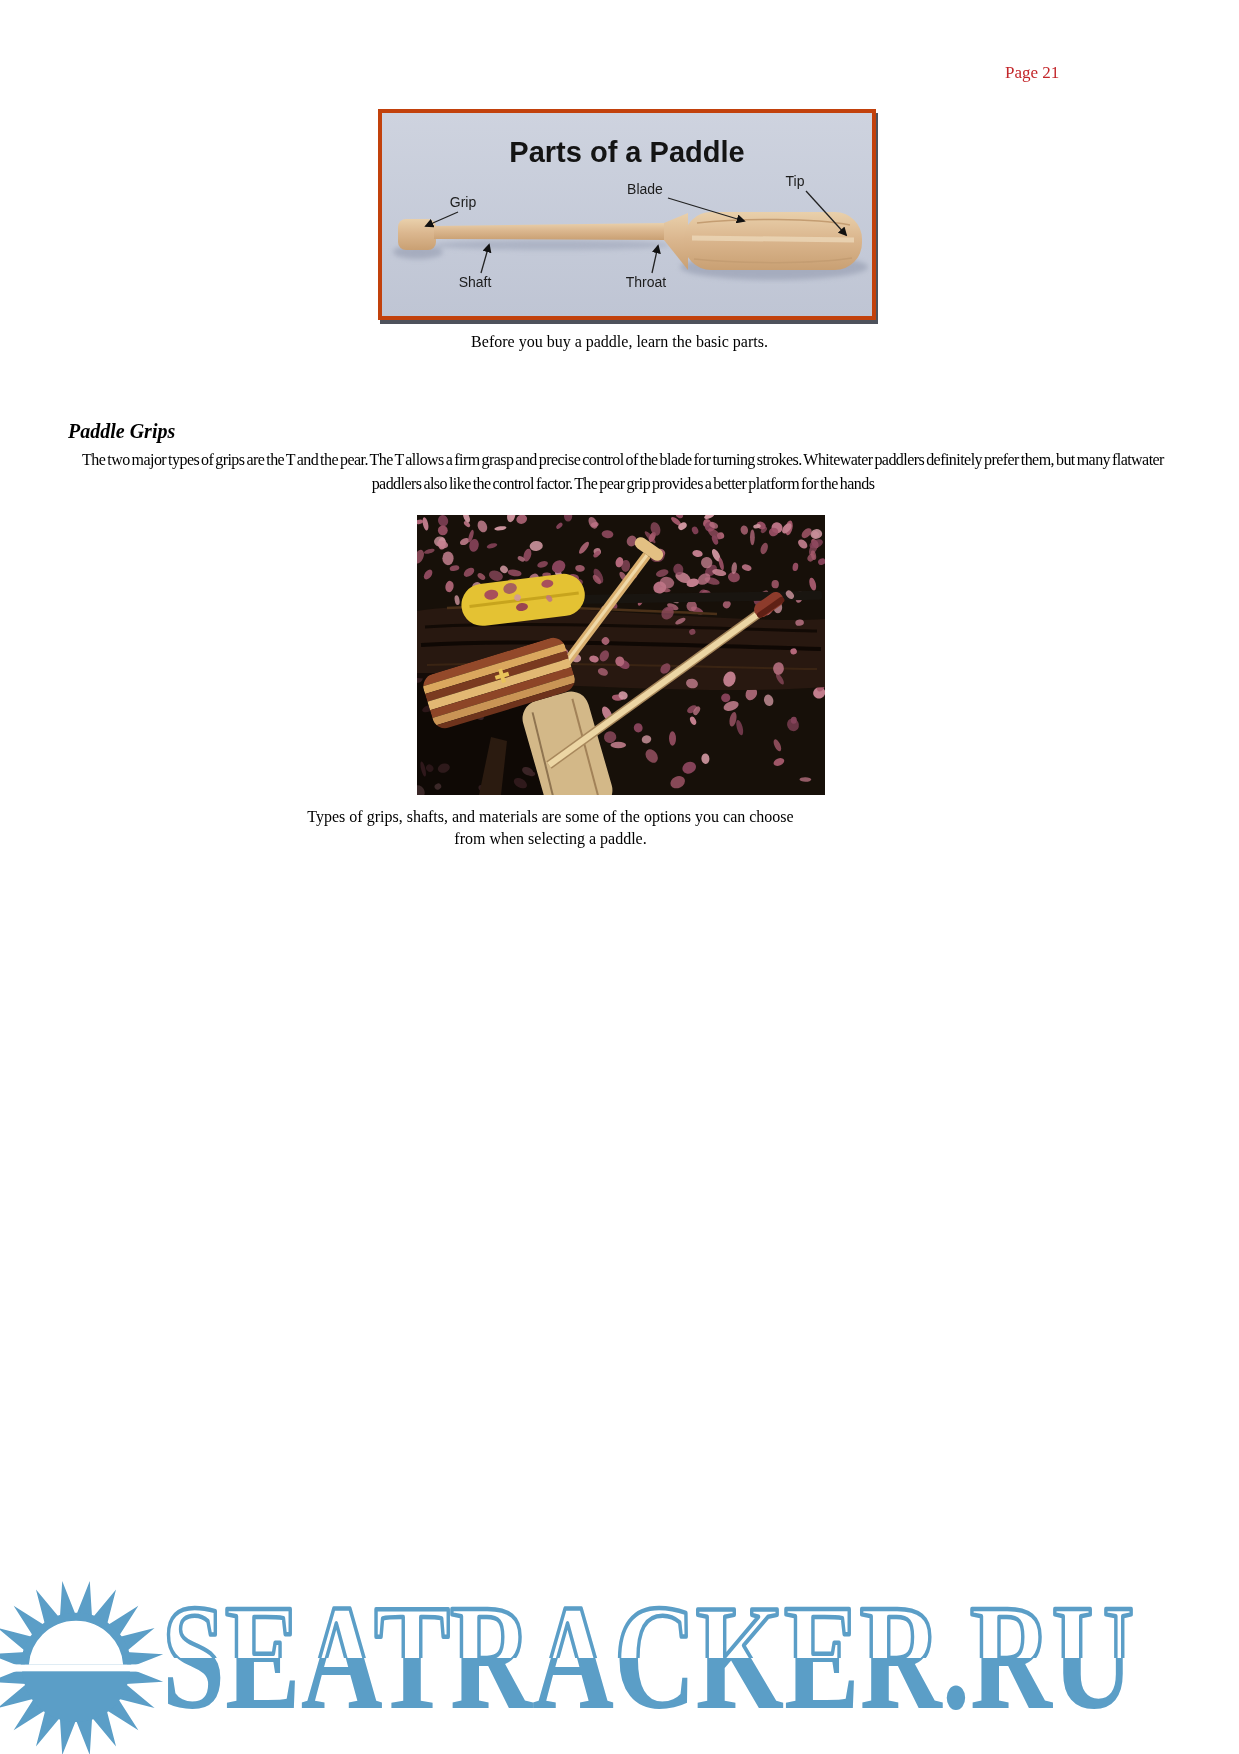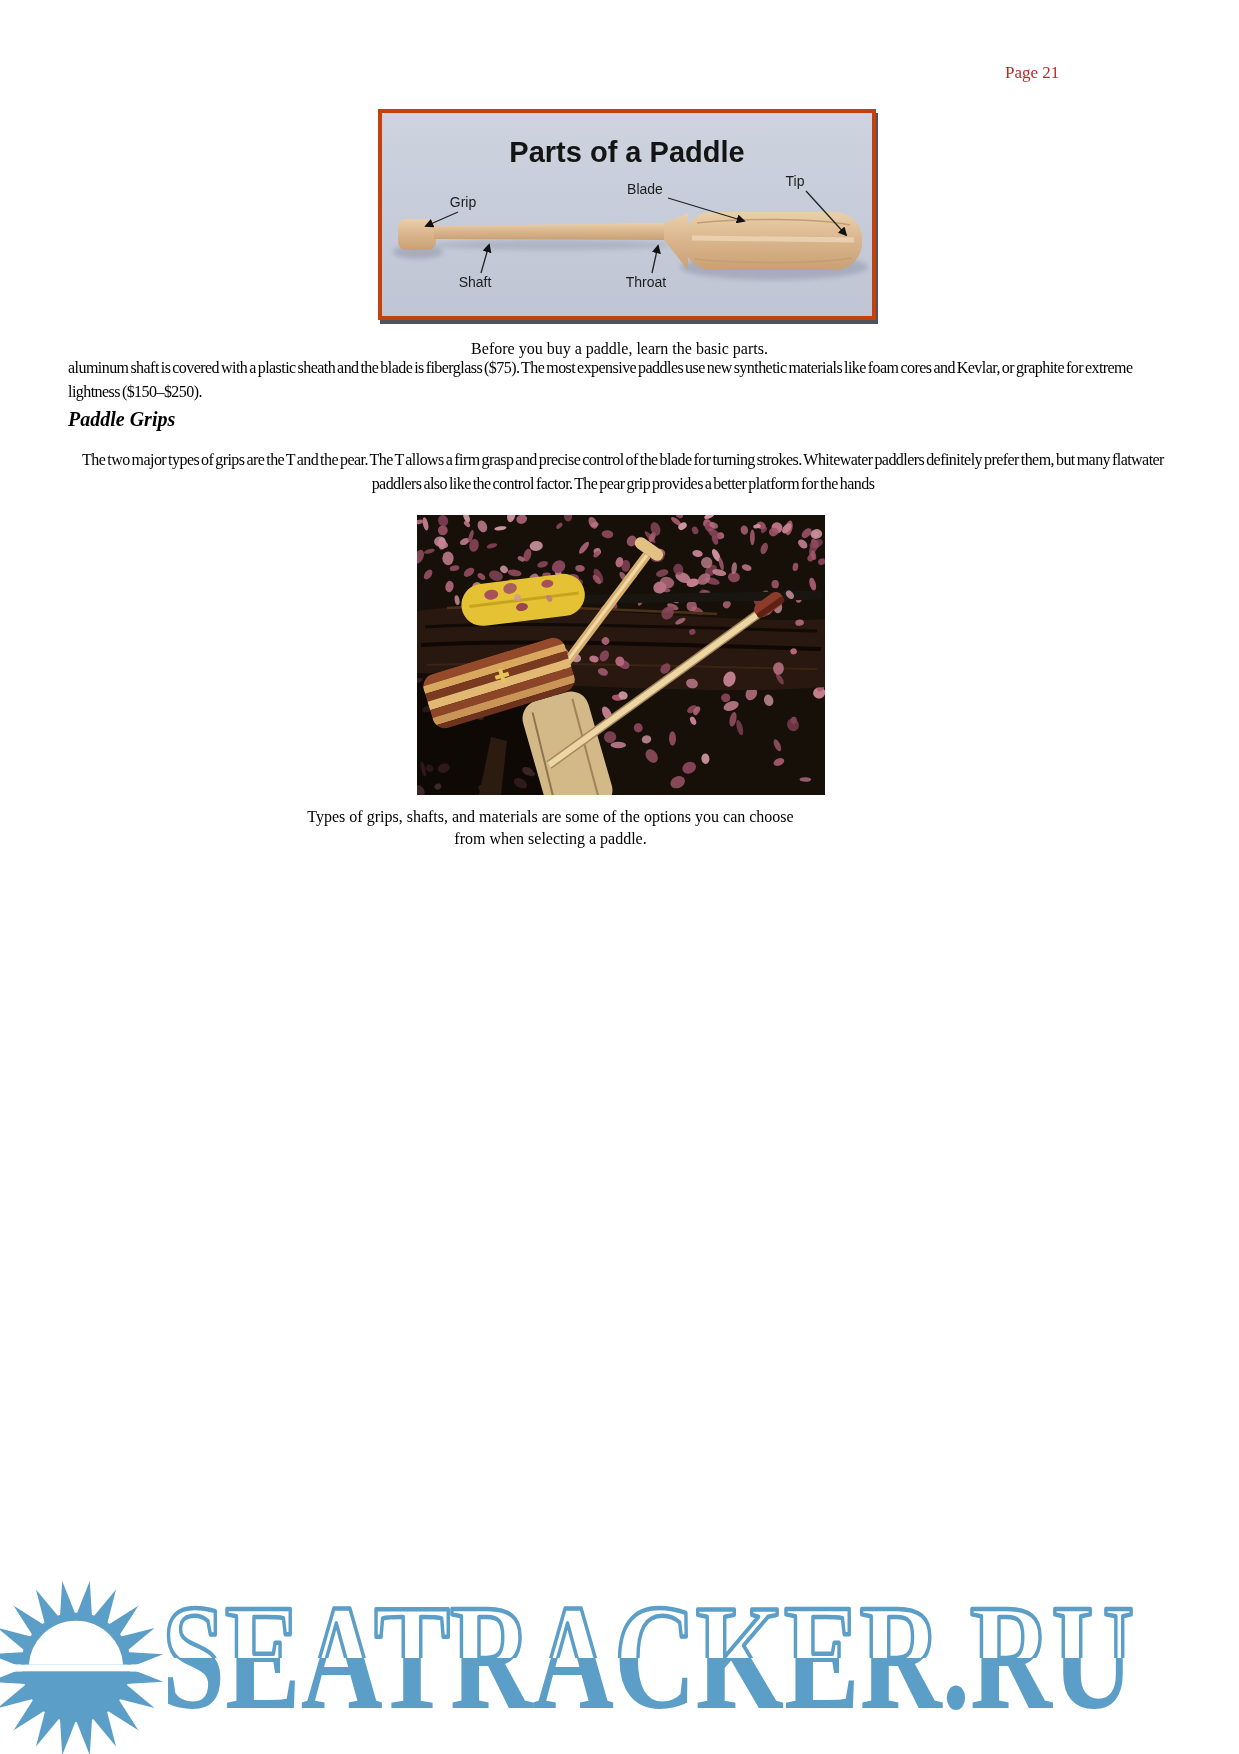--- a/index.html
+++ b/index.html
@@ -21,7 +21,7 @@
   .diag-label { font-family:"Liberation Sans", sans-serif; font-size:14px; fill:#1c1c1c; }
   .diag-arrow { stroke:#222; stroke-width:1.3; fill:none; }
   .caption-1 {
-    position:absolute; top:340px; left:0; width:1239px; text-align:center; font-size:16px;
+    position:absolute; top:333px; left:0; width:1239px; text-align:center; font-size:16px;
   }
   .para {
     position:absolute; left:68px; width:1110px;

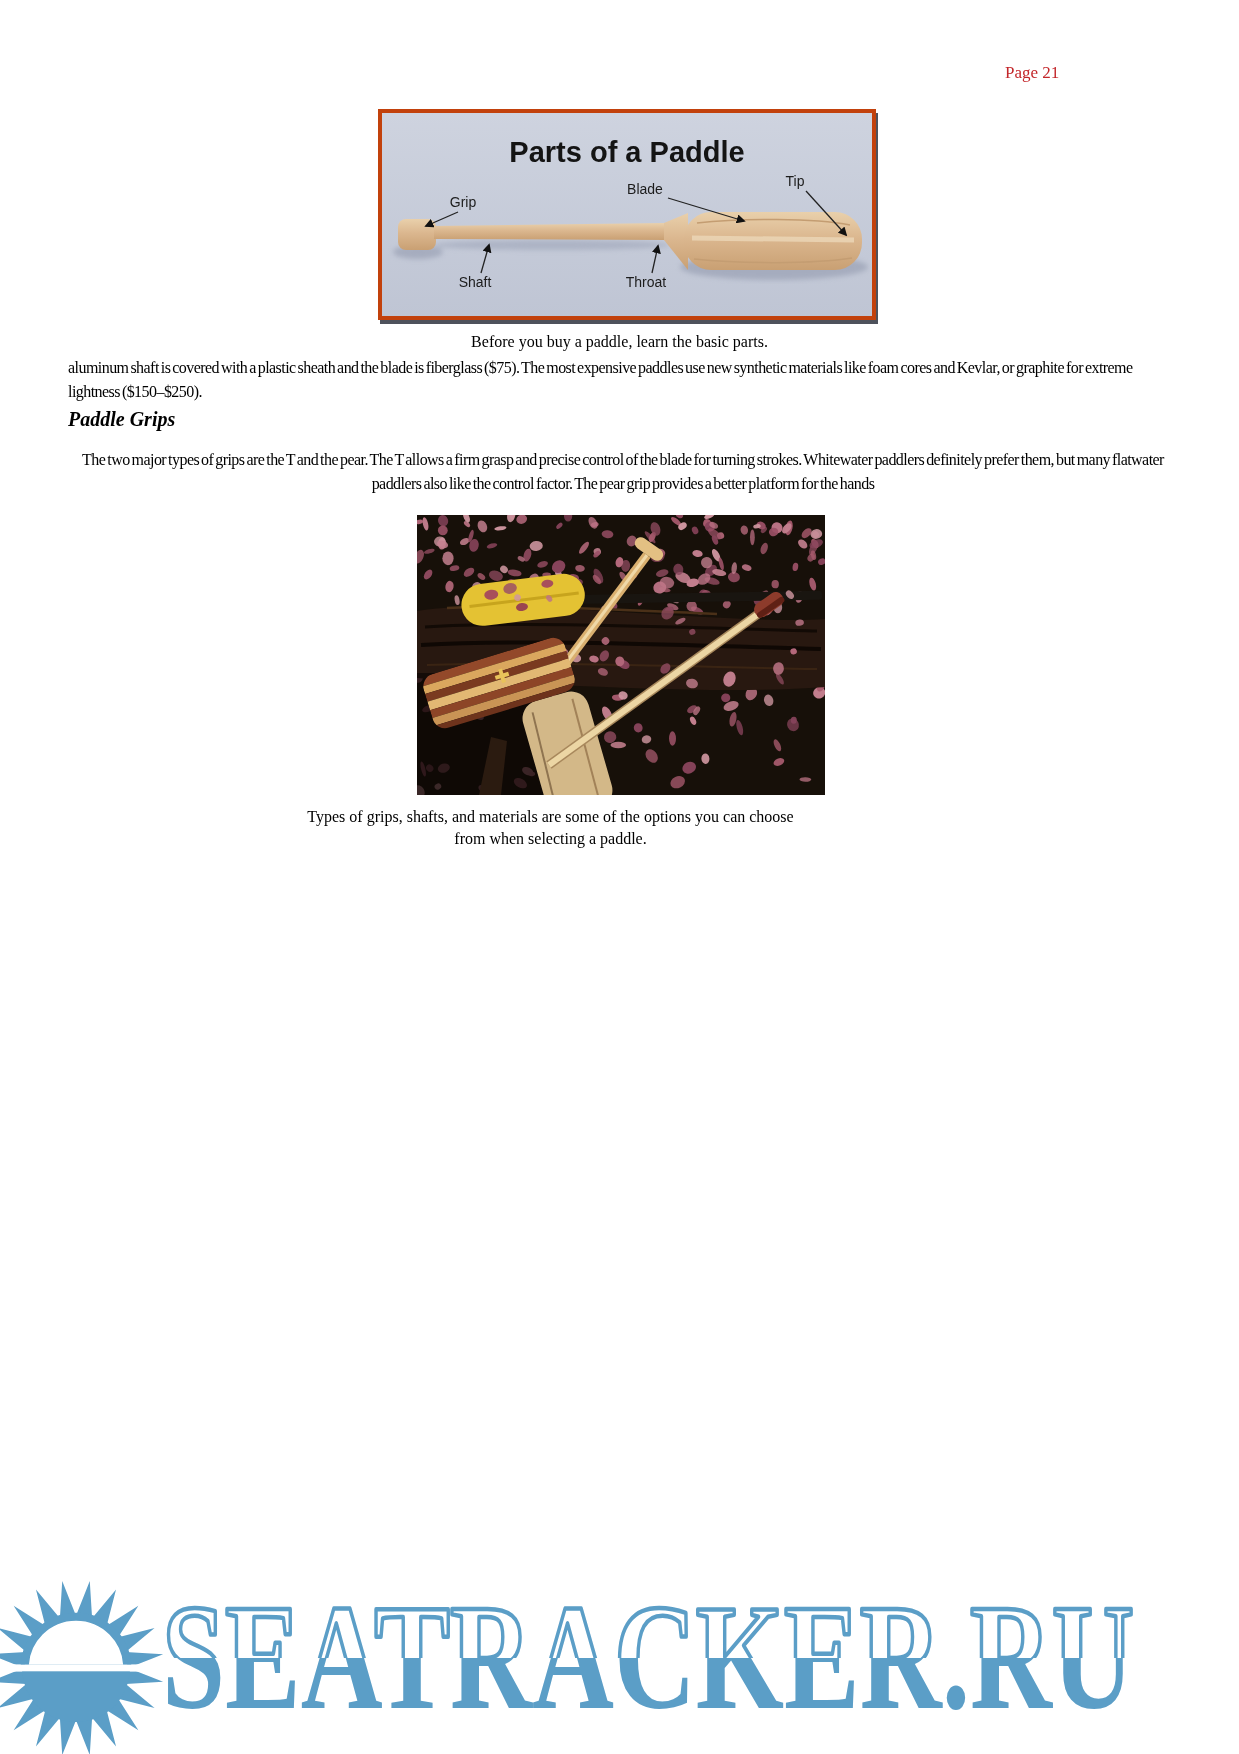--- a/index.html
+++ b/index.html
@@ -115,7 +115,6 @@
 
   <div class="caption-1">Before you buy a paddle, learn the basic parts.</div>
 
-  <div class="para para-1">aluminum shaft is covered with a plastic sheath and the blade is fiberglass ($75). The most expensive paddles use new synthetic materials like foam cores and Kevlar, or graphite for extreme lightness ($150–$250).</div>
 
   <div class="section-heading">Paddle Grips</div>
 

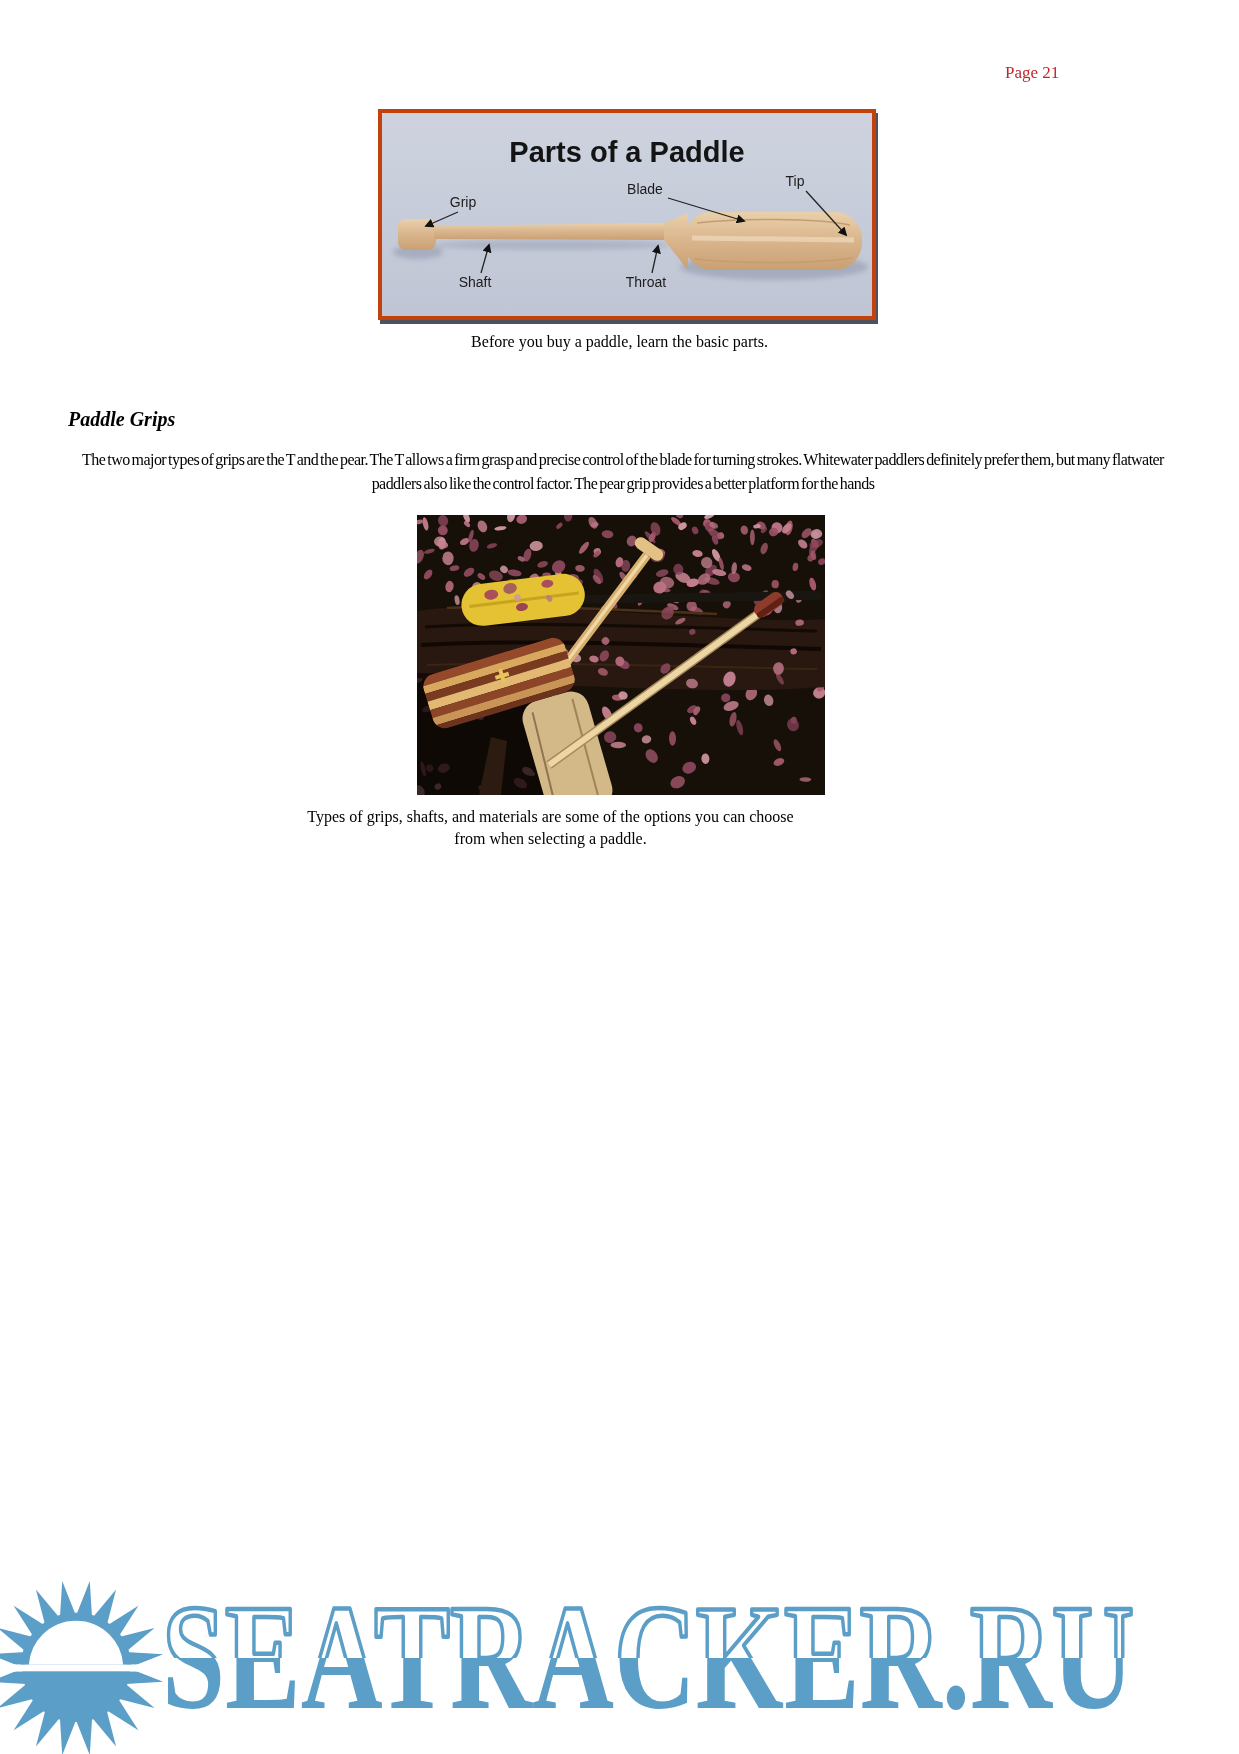--- a/index.html
+++ b/index.html
@@ -30,7 +30,7 @@
   .para-1 { top:356px; }
   .para-2 { top:448px;text-align:center; }
   .section-heading {
-    position:absolute; left:68px; top:408px;
+    position:absolute; left:68px; top:420px;
     font-size:20px; font-weight:bold; font-style:italic;
   }
   .photo-figure { position:absolute; left:417px; top:515px; width:408px; height:280px; }

